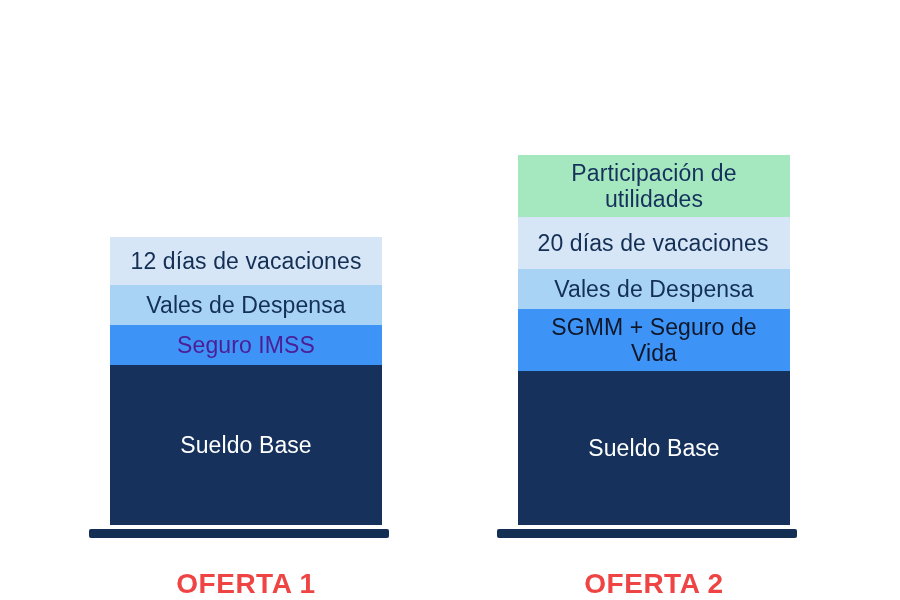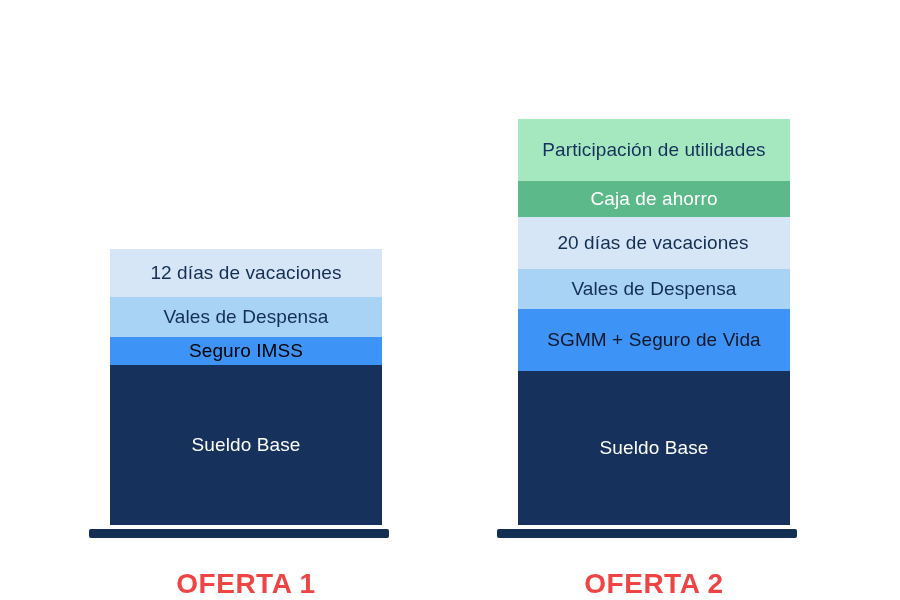--- a/index.html
+++ b/index.html
@@ -40,7 +40,7 @@
     align-items: center;
     justify-content: center;
     text-align: center;
-    font-size: 19px;
+    font-size: 23px;
     line-height: 1.15;
     padding: 2px 10px;
     letter-spacing: 0.1px;

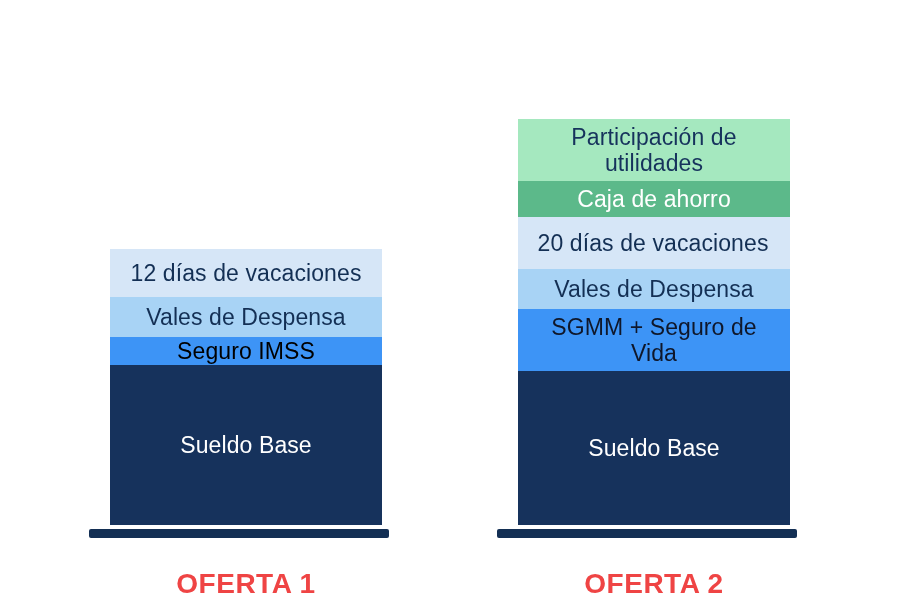--- a/index.html
+++ b/index.html
@@ -83,7 +83,6 @@
   <div class="column" id="col-2">
     <div class="stack">
       <div class="seg" style="height: 62px; background: rgb(165, 232, 191); color: rgb(22, 50, 92);">Participación de utilidades</div>
-      <div class="seg" style="height: 36px; background: rgb(92, 185, 138); color: rgb(255, 255, 255);">Caja de ahorro</div>
       <div class="seg" style="height: 52px; background: rgb(214, 230, 247); color: rgb(19, 47, 84); padding-left: 8px;">20 días de vacaciones</div>
       <div class="seg" style="height: 40px; background: rgb(168, 211, 245); color: rgb(19, 47, 84);">Vales de Despensa</div>
       <div class="seg" style="height: 62px; background: rgb(61, 148, 246); color: #0f172a;">SGMM + Seguro de Vida</div>

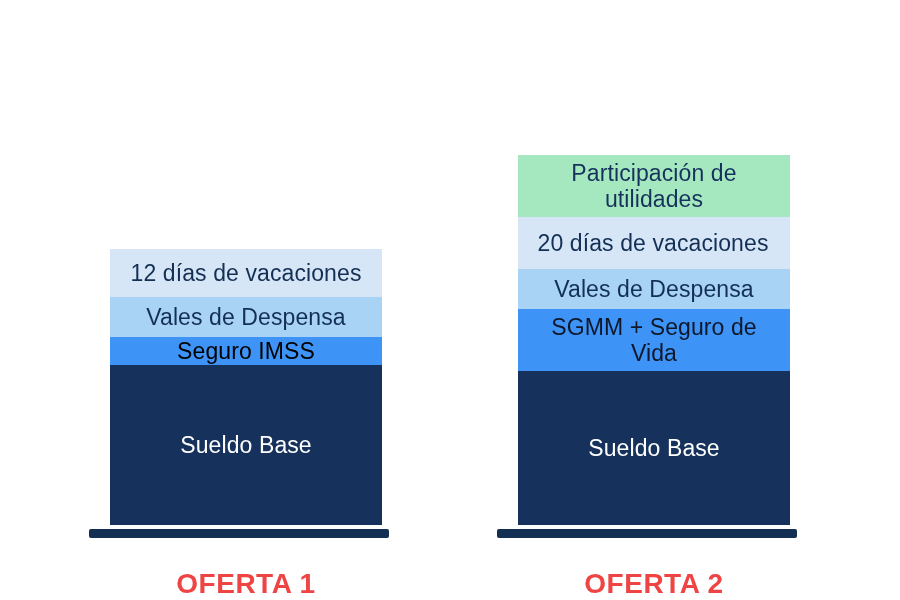--- a/index.html
+++ b/index.html
@@ -73,7 +73,7 @@
     <div class="stack">
       <div class="seg" style="height: 48px; background: rgb(214, 230, 247); color: rgb(19, 47, 84);">12 días de vacaciones</div>
       <div class="seg" style="height: 40px; background: rgb(168, 211, 245); color: rgb(19, 47, 84);">Vales de Despensa</div>
-      <div class="seg" style="height: 28px; background: rgb(61, 148, 246); color: #000000;">Seguro IMSS</div>
+      <div class="seg" style="height: 40px; background: rgb(61, 148, 246); color: #4c1d95;">Seguro IMSS</div>
       <div class="seg" style="height: 160px; background: rgb(22, 50, 92); color: rgb(255, 255, 255);">Sueldo Base</div>
     </div>
     <div class="base-line"></div>

